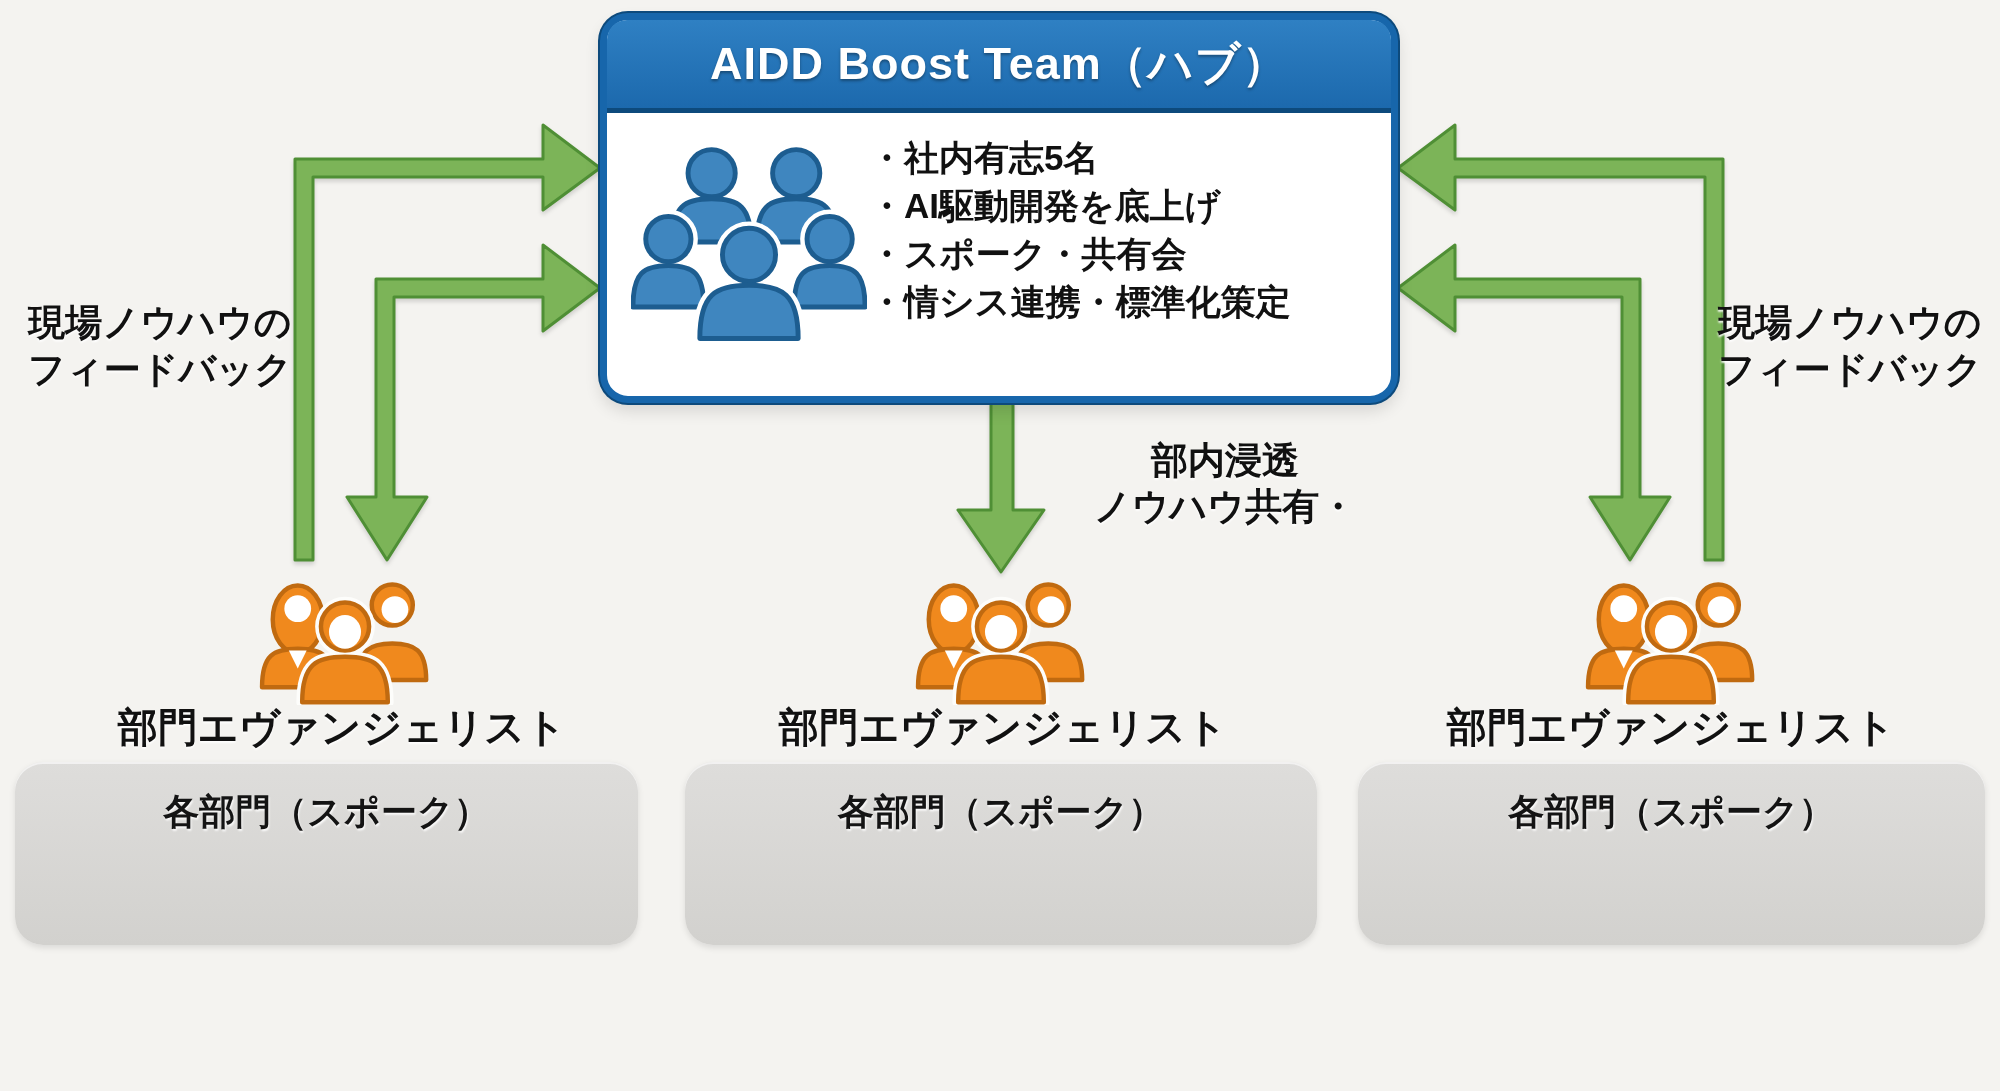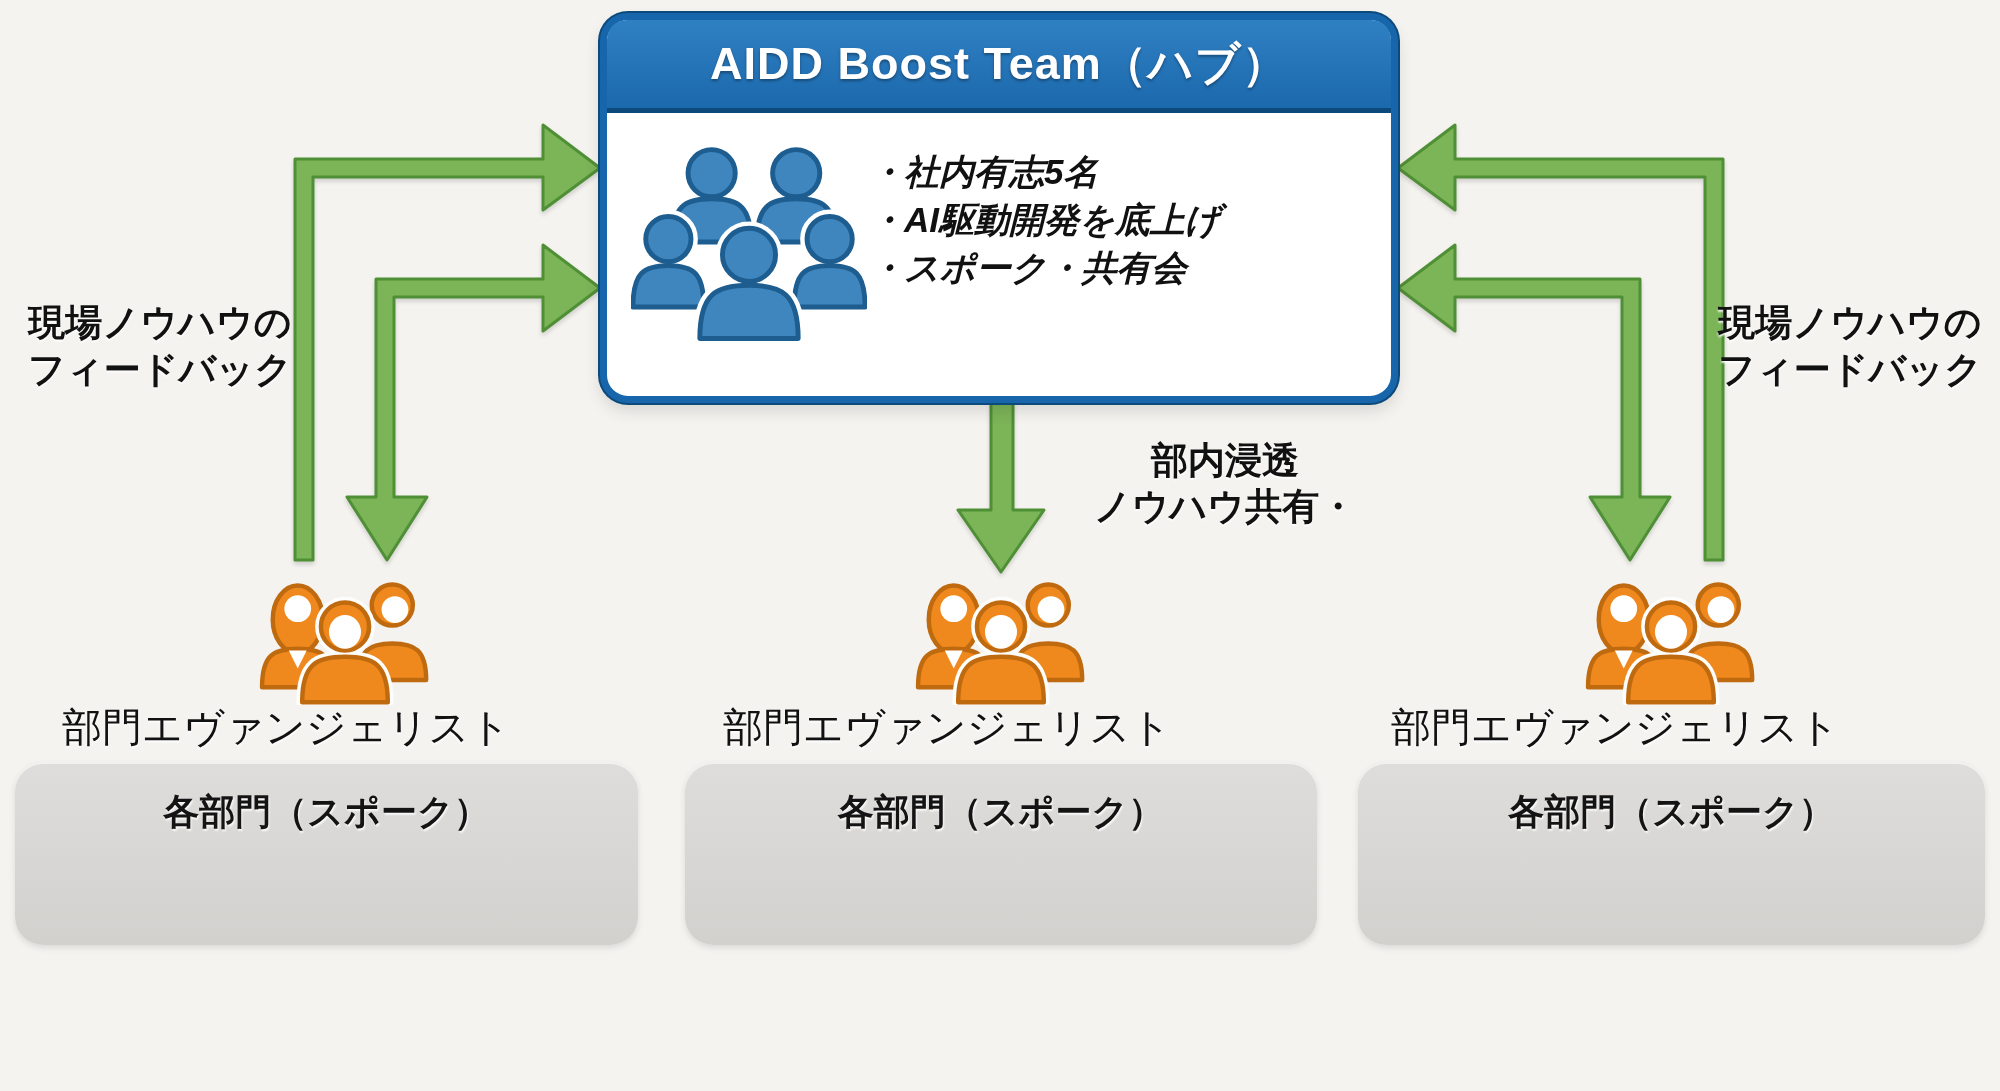--- a/index.html
+++ b/index.html
@@ -30,7 +30,7 @@
   }
   .hub-icon{position:absolute;left:24px;top:118px;width:236px;height:214px;}
   .hub-bullets{
-    position:absolute;left:262px;top:128px;margin:0;padding:0;list-style:none;font-style:italic;
+    position:absolute;left:262px;top:114px;margin:0;padding:0;list-style:none;
   }
   .hub-bullets li{
     font-size:35px;font-weight:bold;line-height:48px;white-space:nowrap;

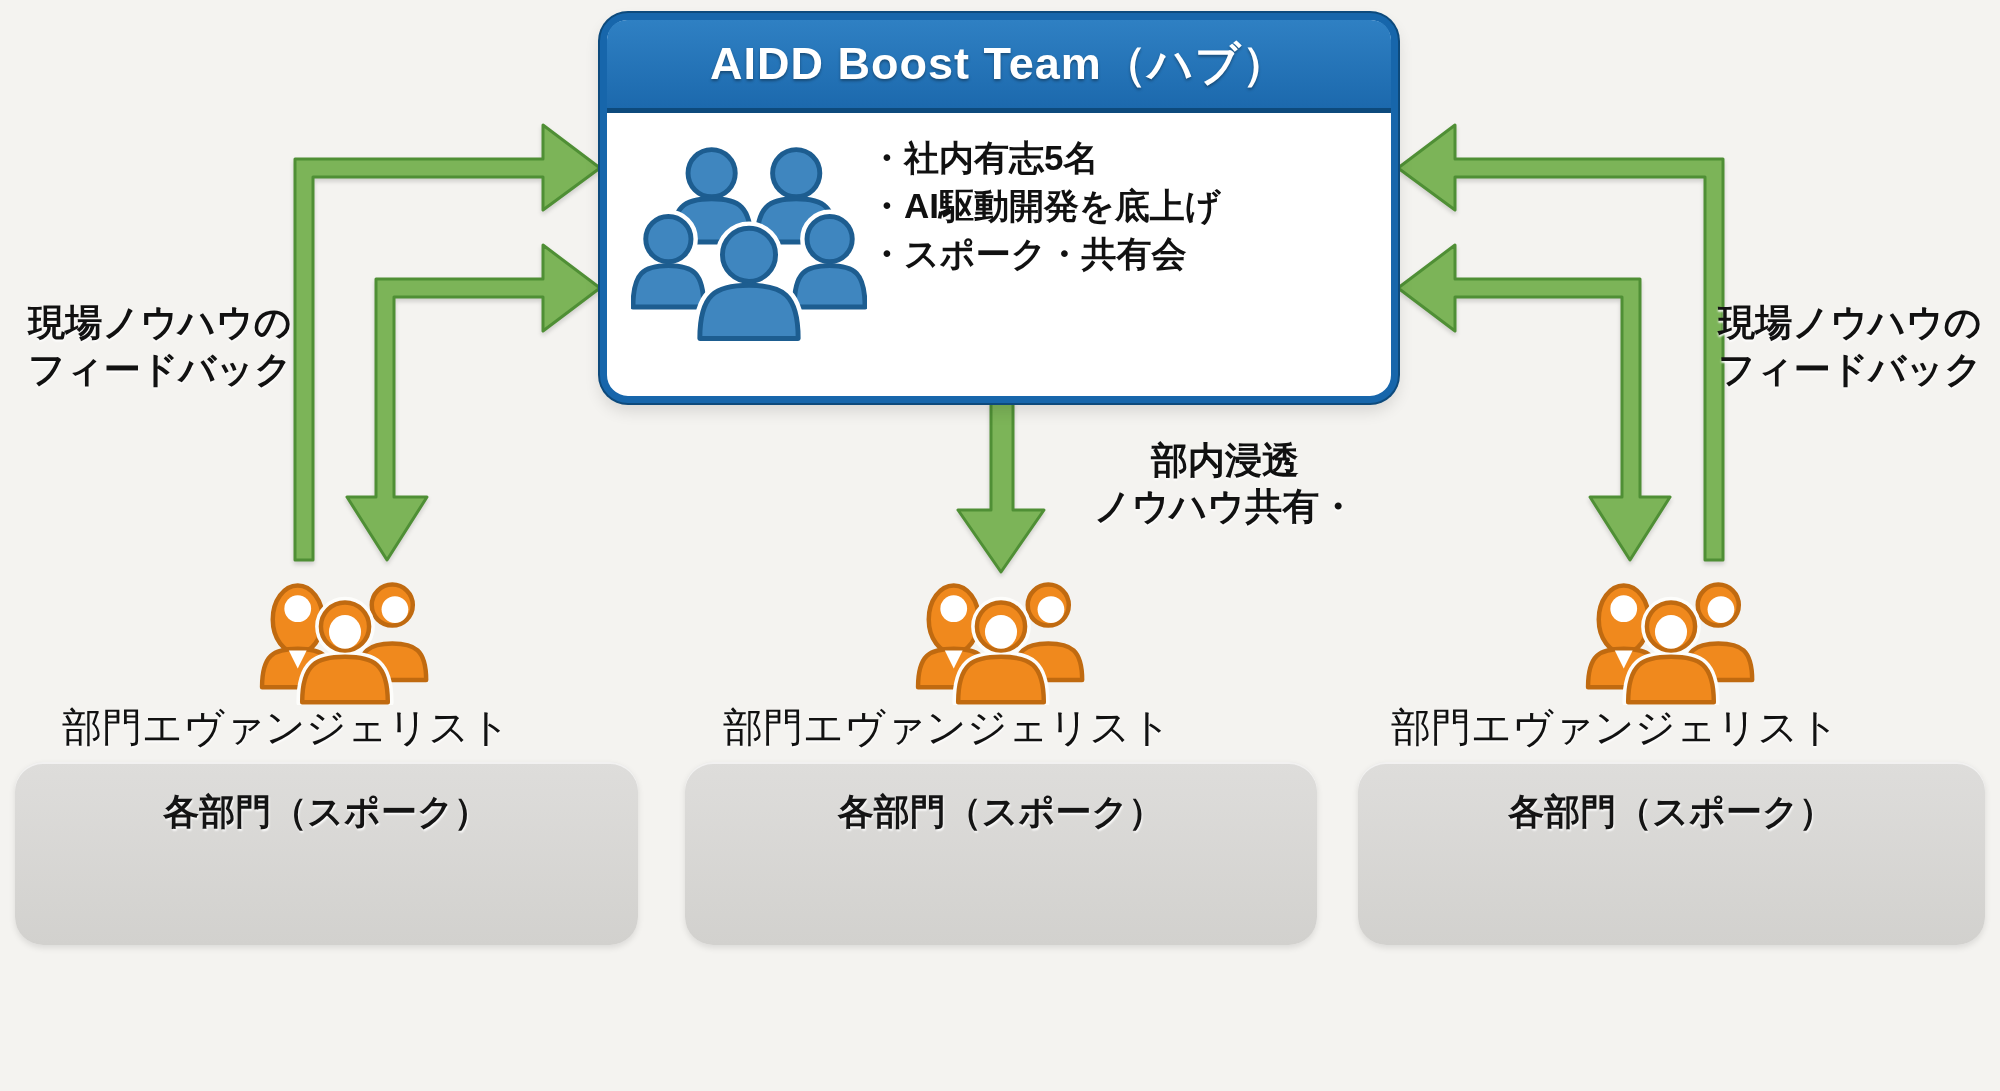--- a/index.html
+++ b/index.html
@@ -128,6 +128,7 @@
       <li>・社内有志5名</li>
       <li>・AI駆動開発を底上げ</li>
       <li>・スポーク・共有会</li>
+      <li>・情シス連携・標準化策定</li>
     </ul>
   </div>
 

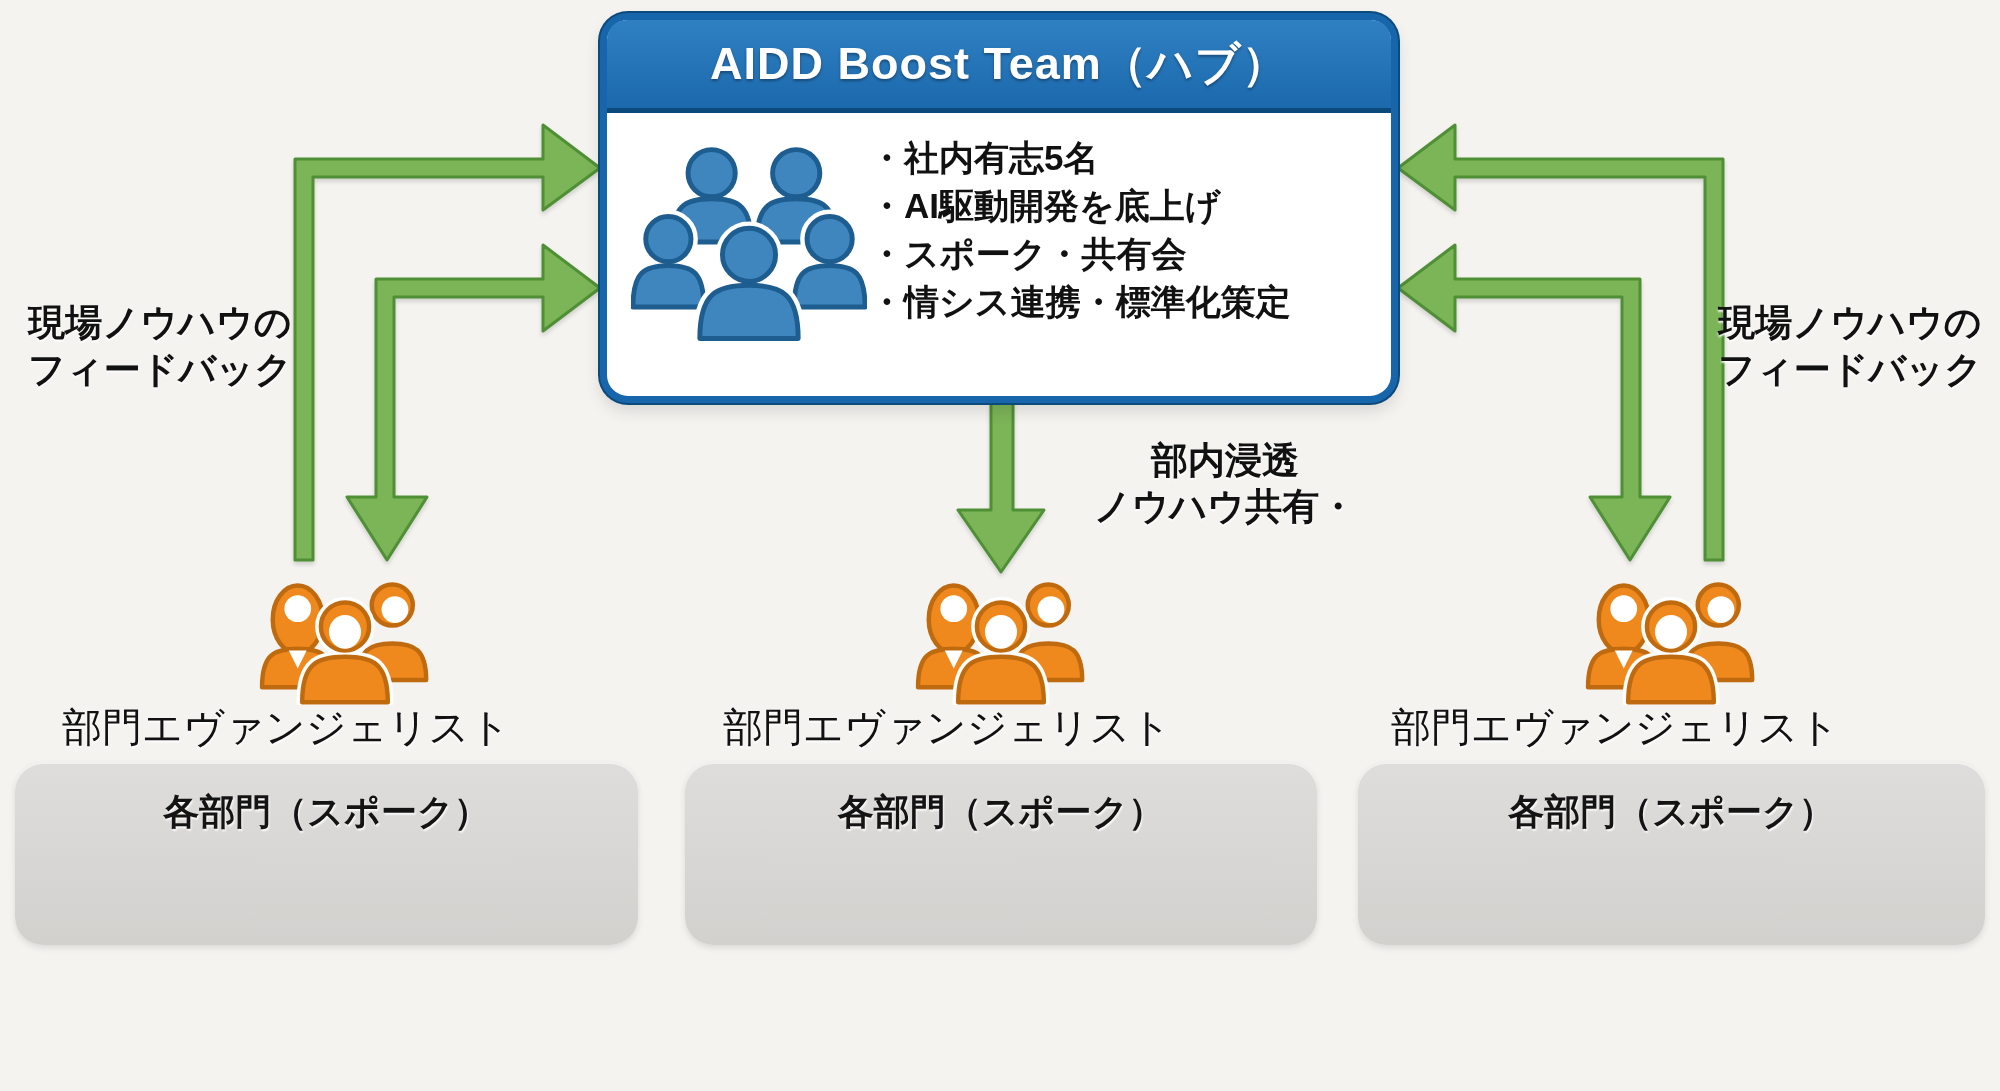--- a/index.html
+++ b/index.html
@@ -54,8 +54,8 @@
   .spoke-icon{position:absolute;top:573px;width:206px;height:132px;}
   .spoke-icon.s0{left:242px;} .spoke-icon.s1{left:898px;} .spoke-icon.s2{left:1568px;}
   .evangelist{
-    position:absolute;top:700px;width:560px;text-align:left;
-    font-size:40px;font-weight:normal;white-space:nowrap;
+    position:absolute;top:700px;width:560px;text-align:center;
+    font-size:40px;font-weight:bold;white-space:nowrap;
     text-shadow:0 2px 2px rgba(255,255,255,.9);
   }
   .evangelist.s0{left:62px;} .evangelist.s1{left:723px;} .evangelist.s2{left:1391px;}

